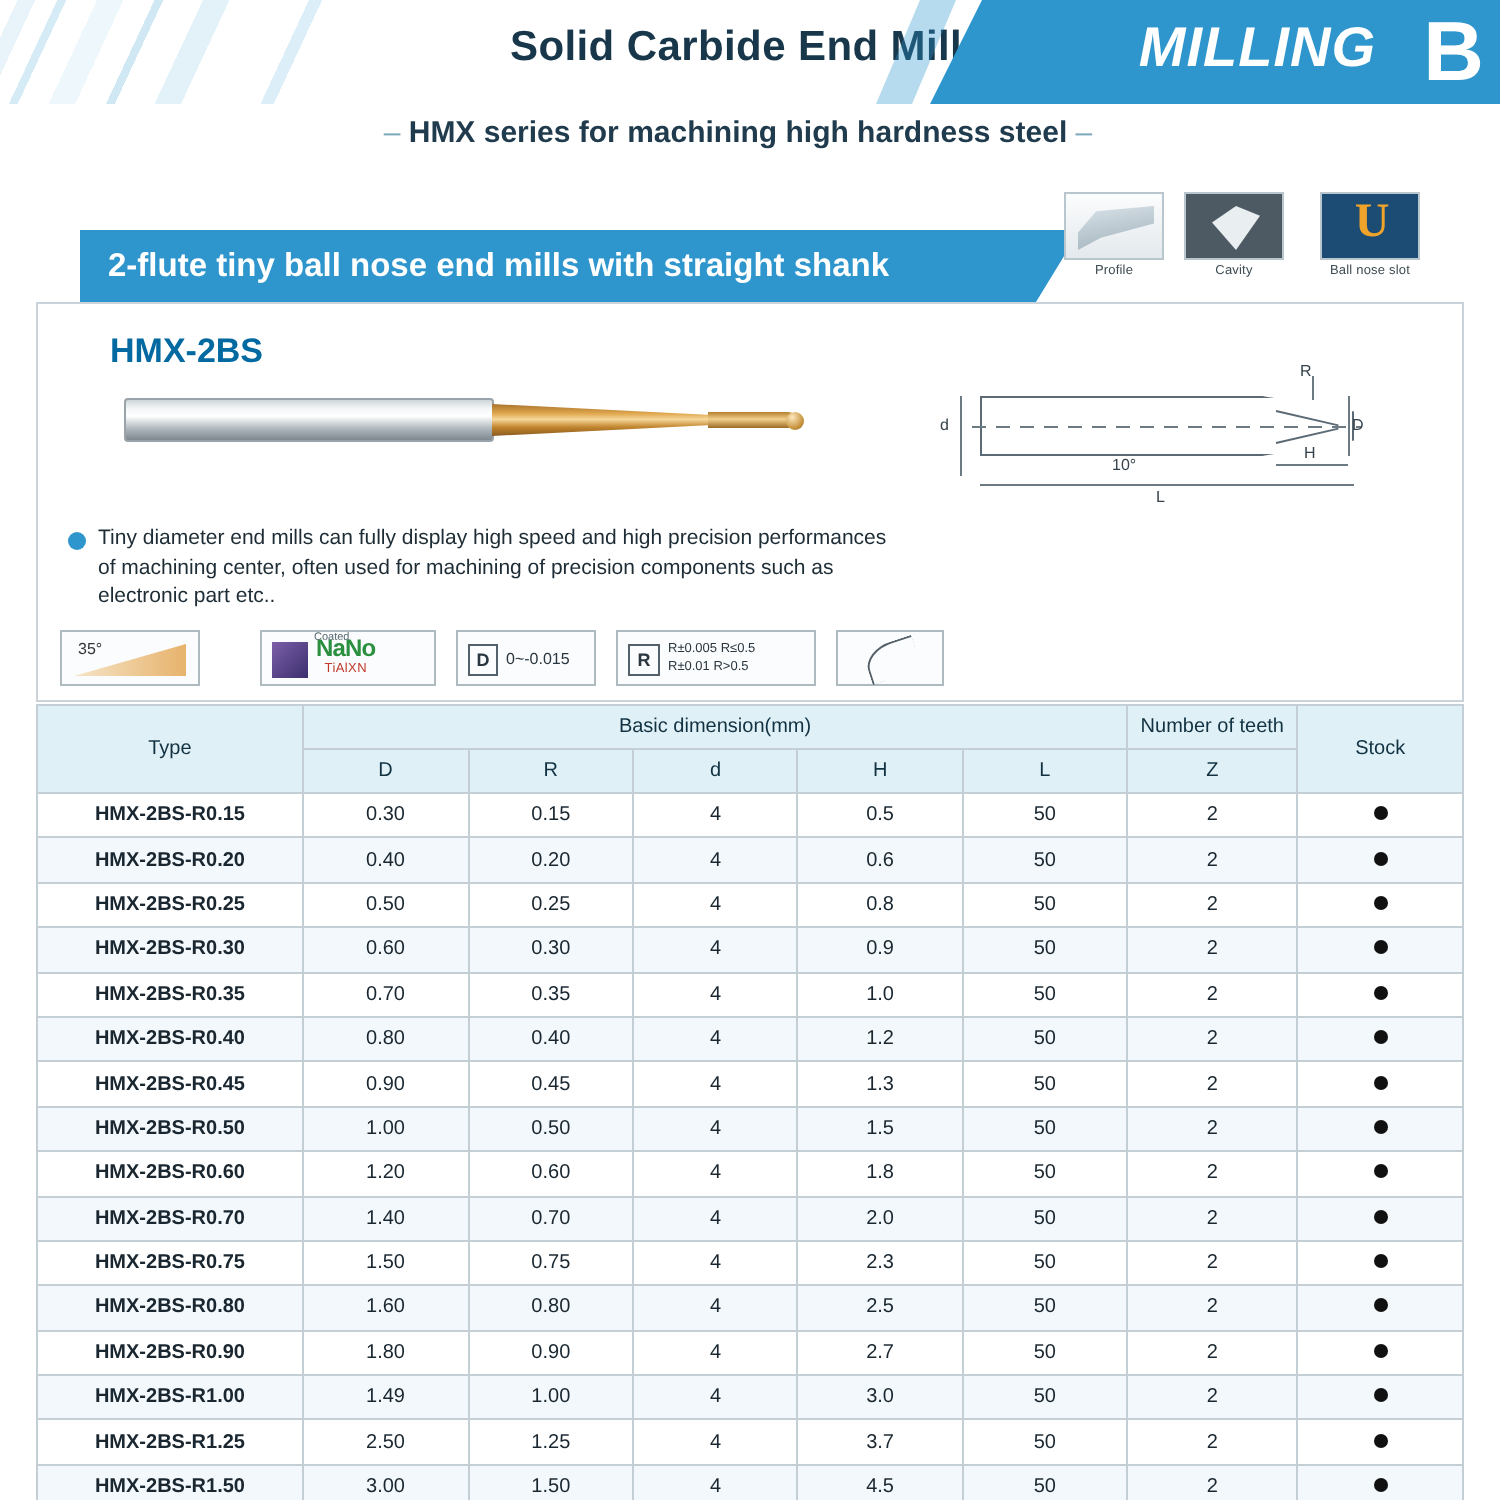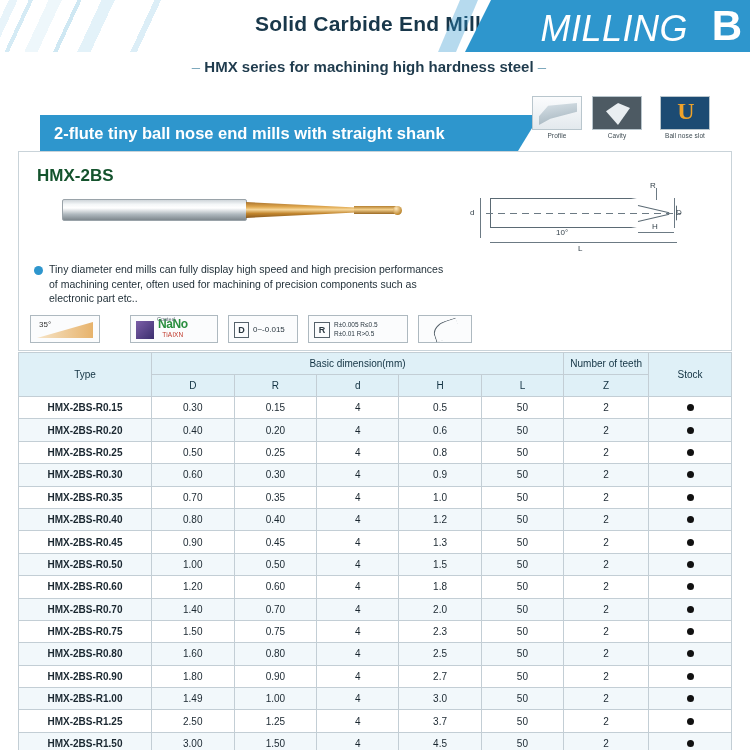--- a/index.html
+++ b/index.html
@@ -45,7 +45,7 @@
   }
   .hdr-milling {
     position:absolute; right:62px; top:8px;
-    font-size:36px; font-weight:normal; color:#ffffff; font-style:italic;
+    font-size:28px; font-weight:bold; color:#ffffff; font-style:italic;
     letter-spacing:.5px;
   }
   .hdr-letter {

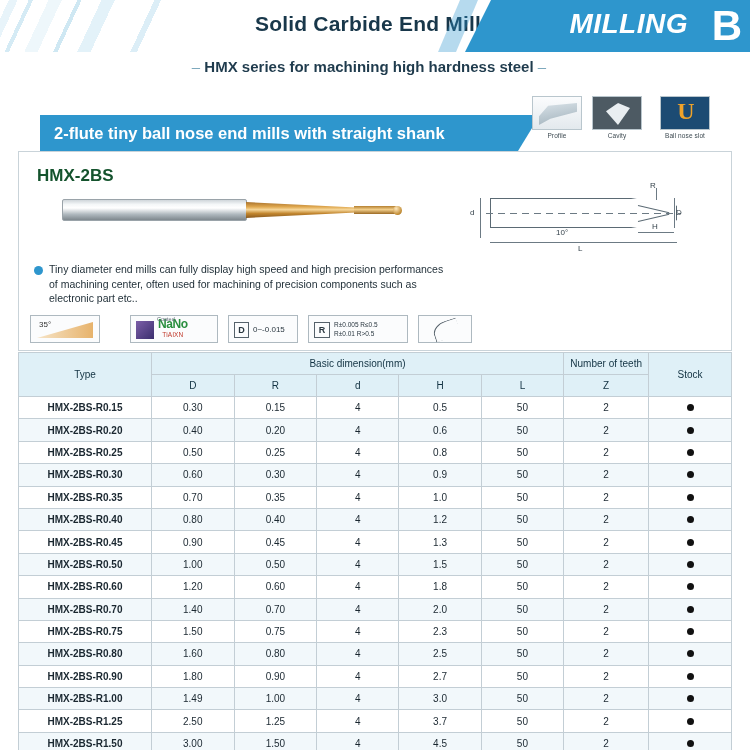--- a/index.html
+++ b/index.html
@@ -101,8 +101,8 @@
     border:1px solid #c9d3d9; background:#fff;
   }
   .panel-title {
-    position:absolute; left:18px; top:14px;
-    font-size:17px; font-weight:bold; color:#14532d;
+    position:absolute; left:36px; top:14px;
+    font-size:17px; font-weight:bold; color:#0369a1;
   }
 
   

